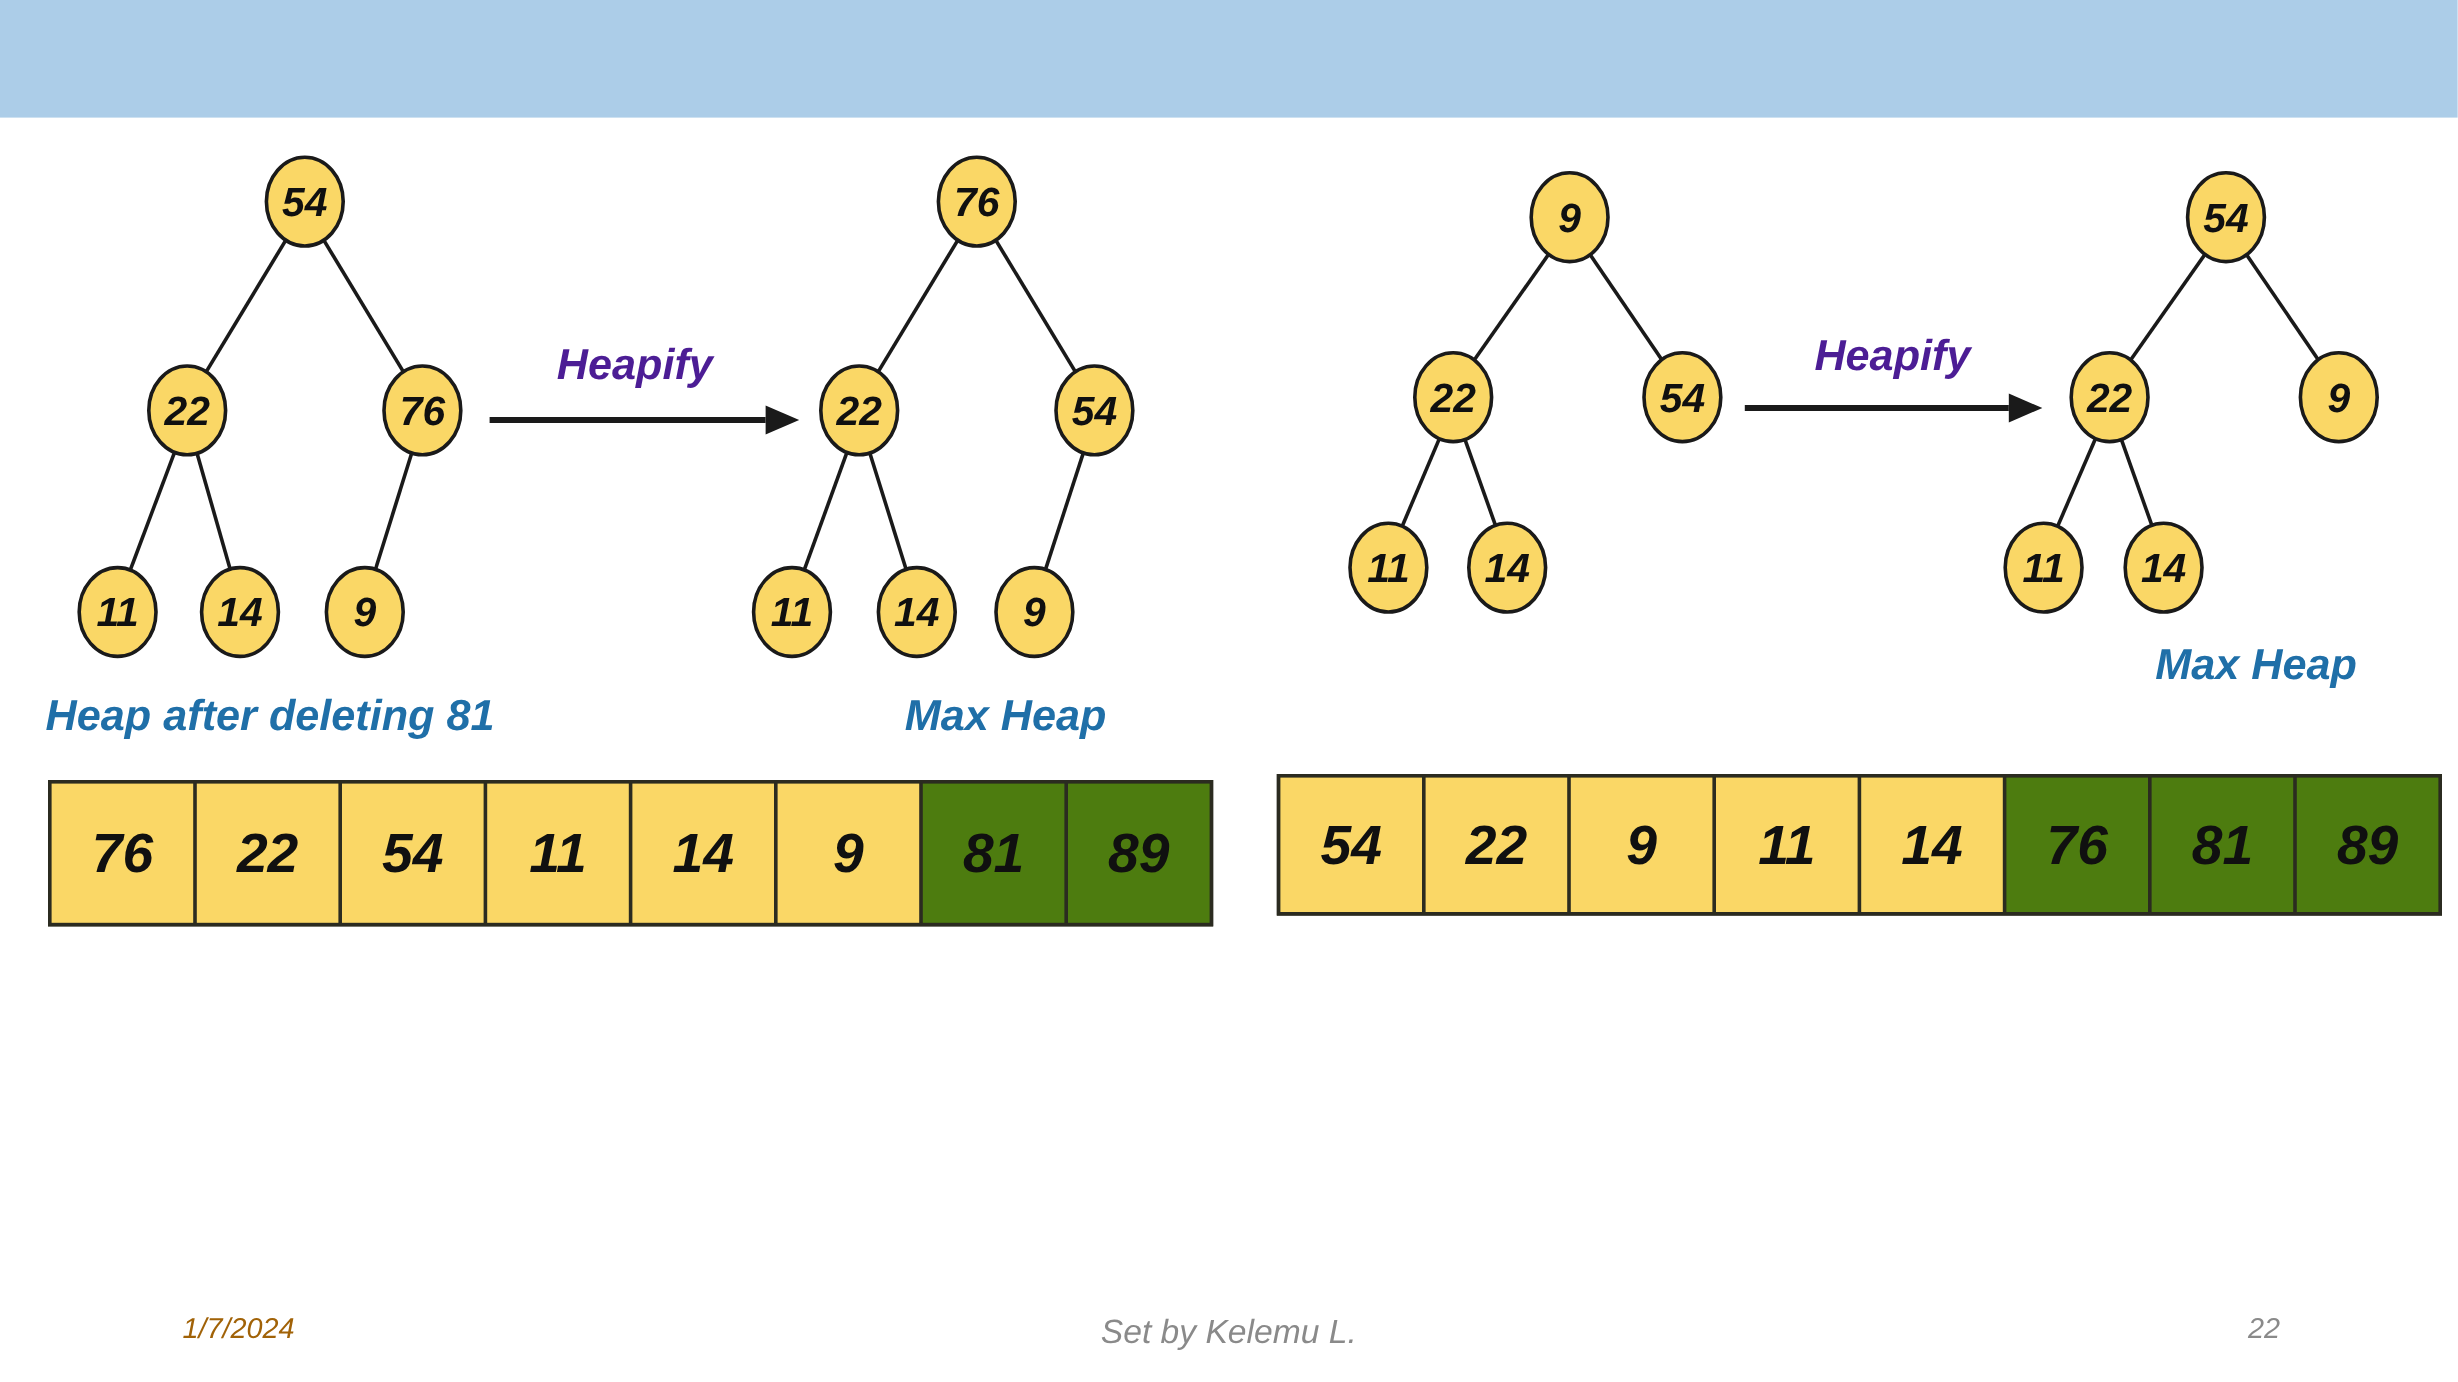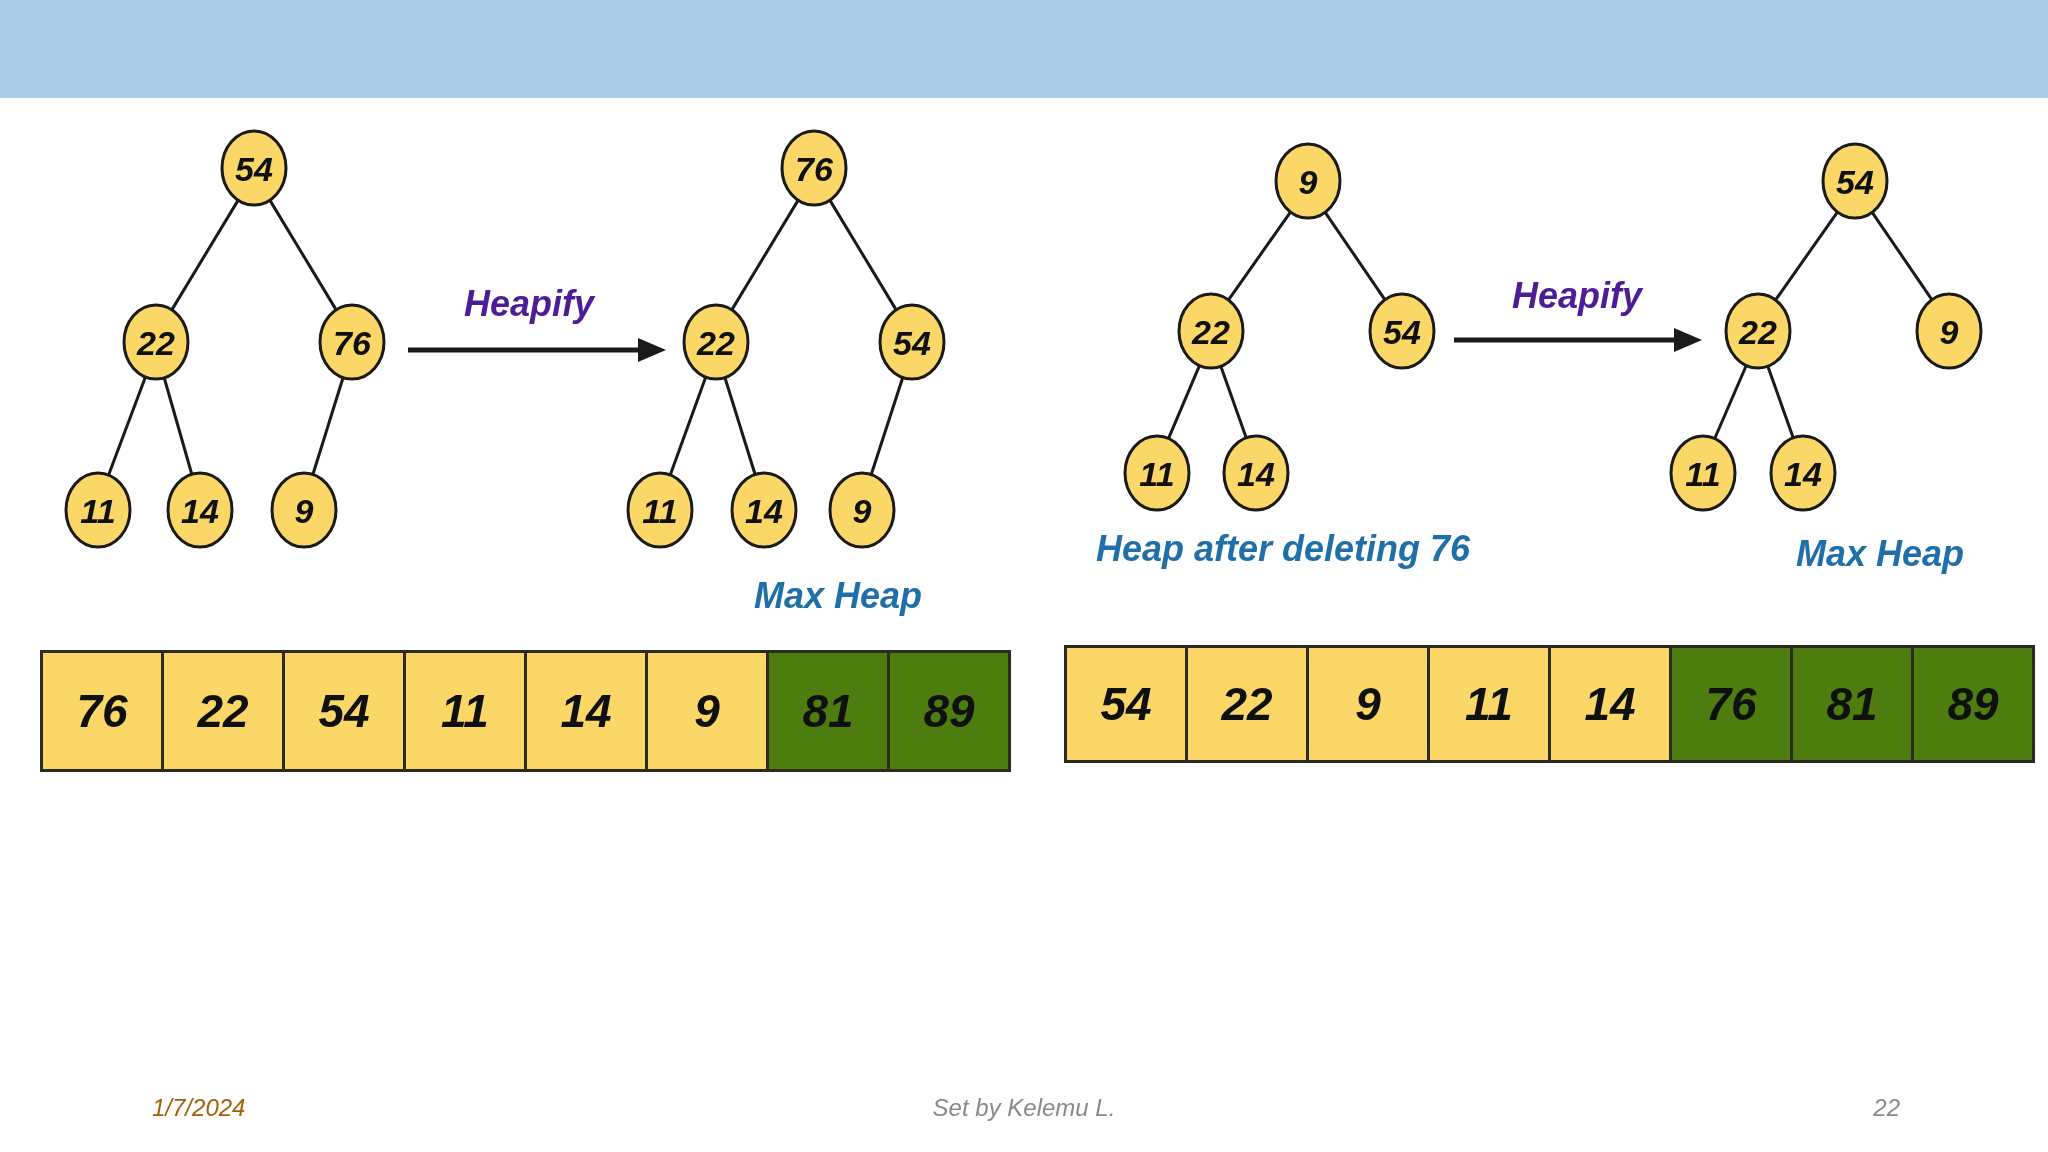--- a/index.html
+++ b/index.html
@@ -278,7 +278,6 @@
       </g>
     </svg>
 
-  <div class="caption" style="left:1096px; top:528px;">Heap after deleting 76</div>
 
   <div class="caption" style="left:1796px; top:533px;">Max Heap</div>
 

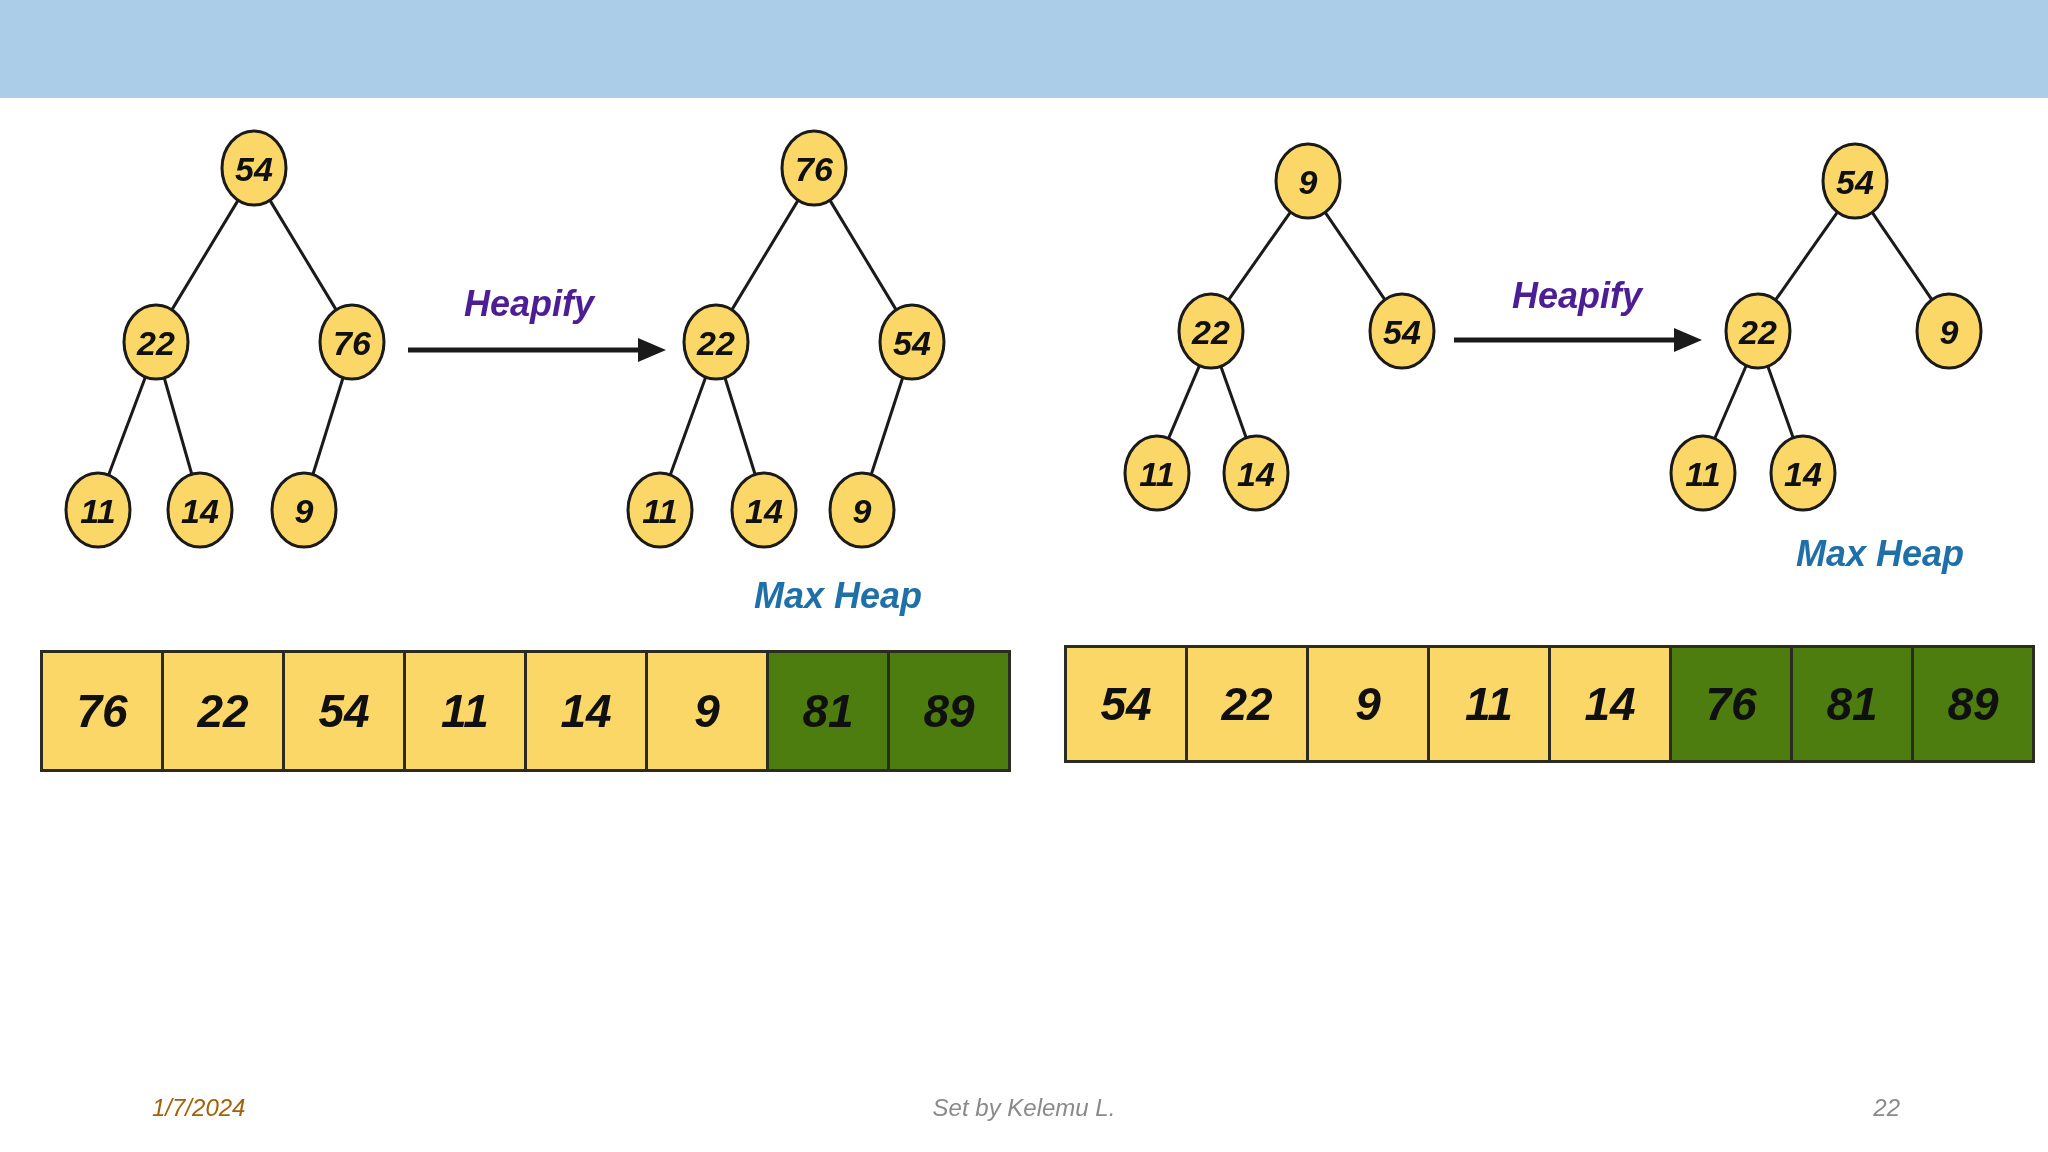--- a/index.html
+++ b/index.html
@@ -203,6 +203,7 @@
       </g>
     </svg>
 
+  <div class="caption" style="left:38px; top:575px;">Heap after deleting 81</div>
 
   <div class="caption" style="left:754px; top:575px;">Max Heap</div>
 

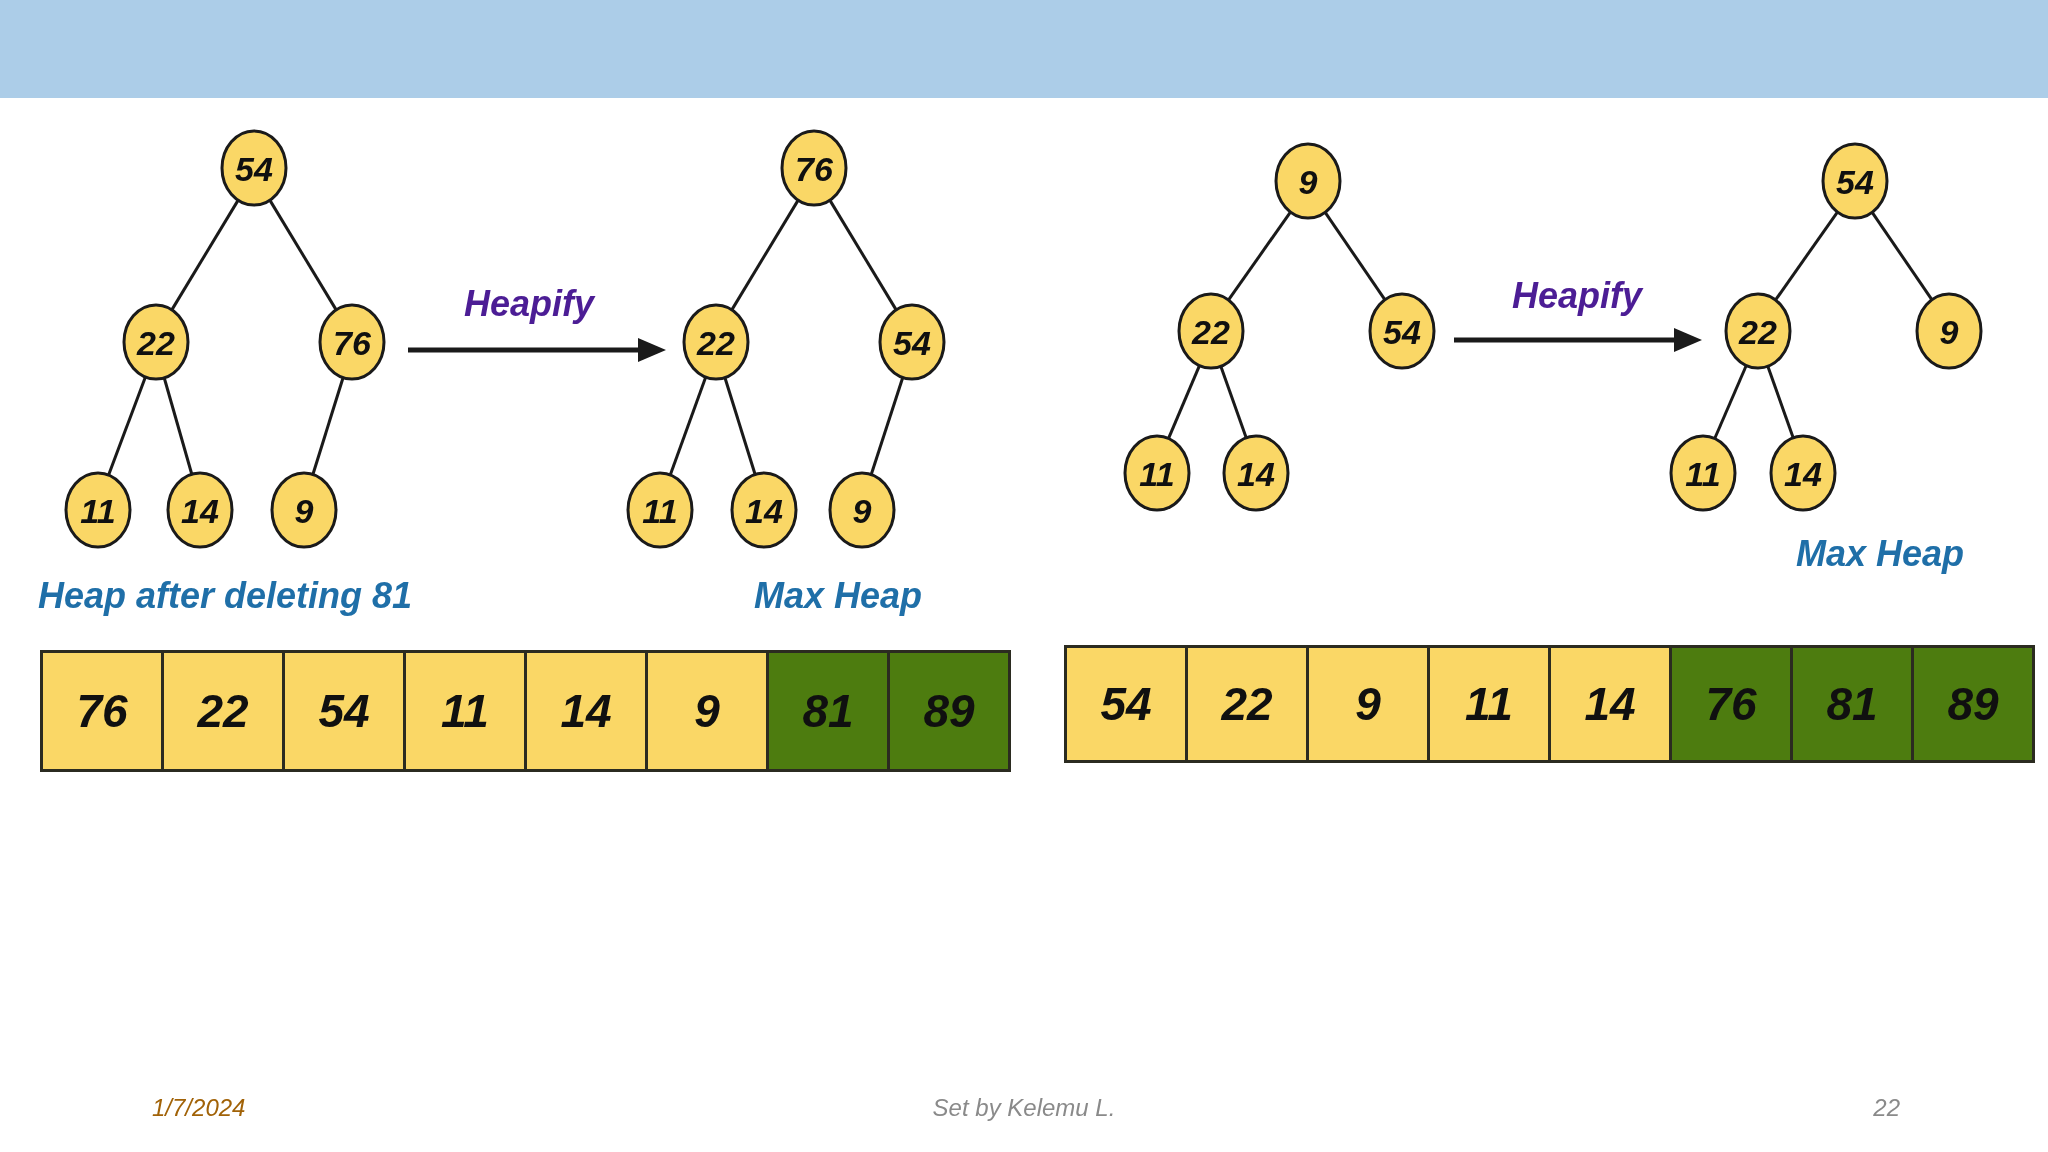--- a/index.html
+++ b/index.html
@@ -113,7 +113,7 @@
     width: 2048px;
     text-align: center;
     color: #8a8a8a;
-    font-size: 24px;
+    font-size: 28px;
     font-family: "Liberation Sans", sans-serif;
   }
   .footer-page {

